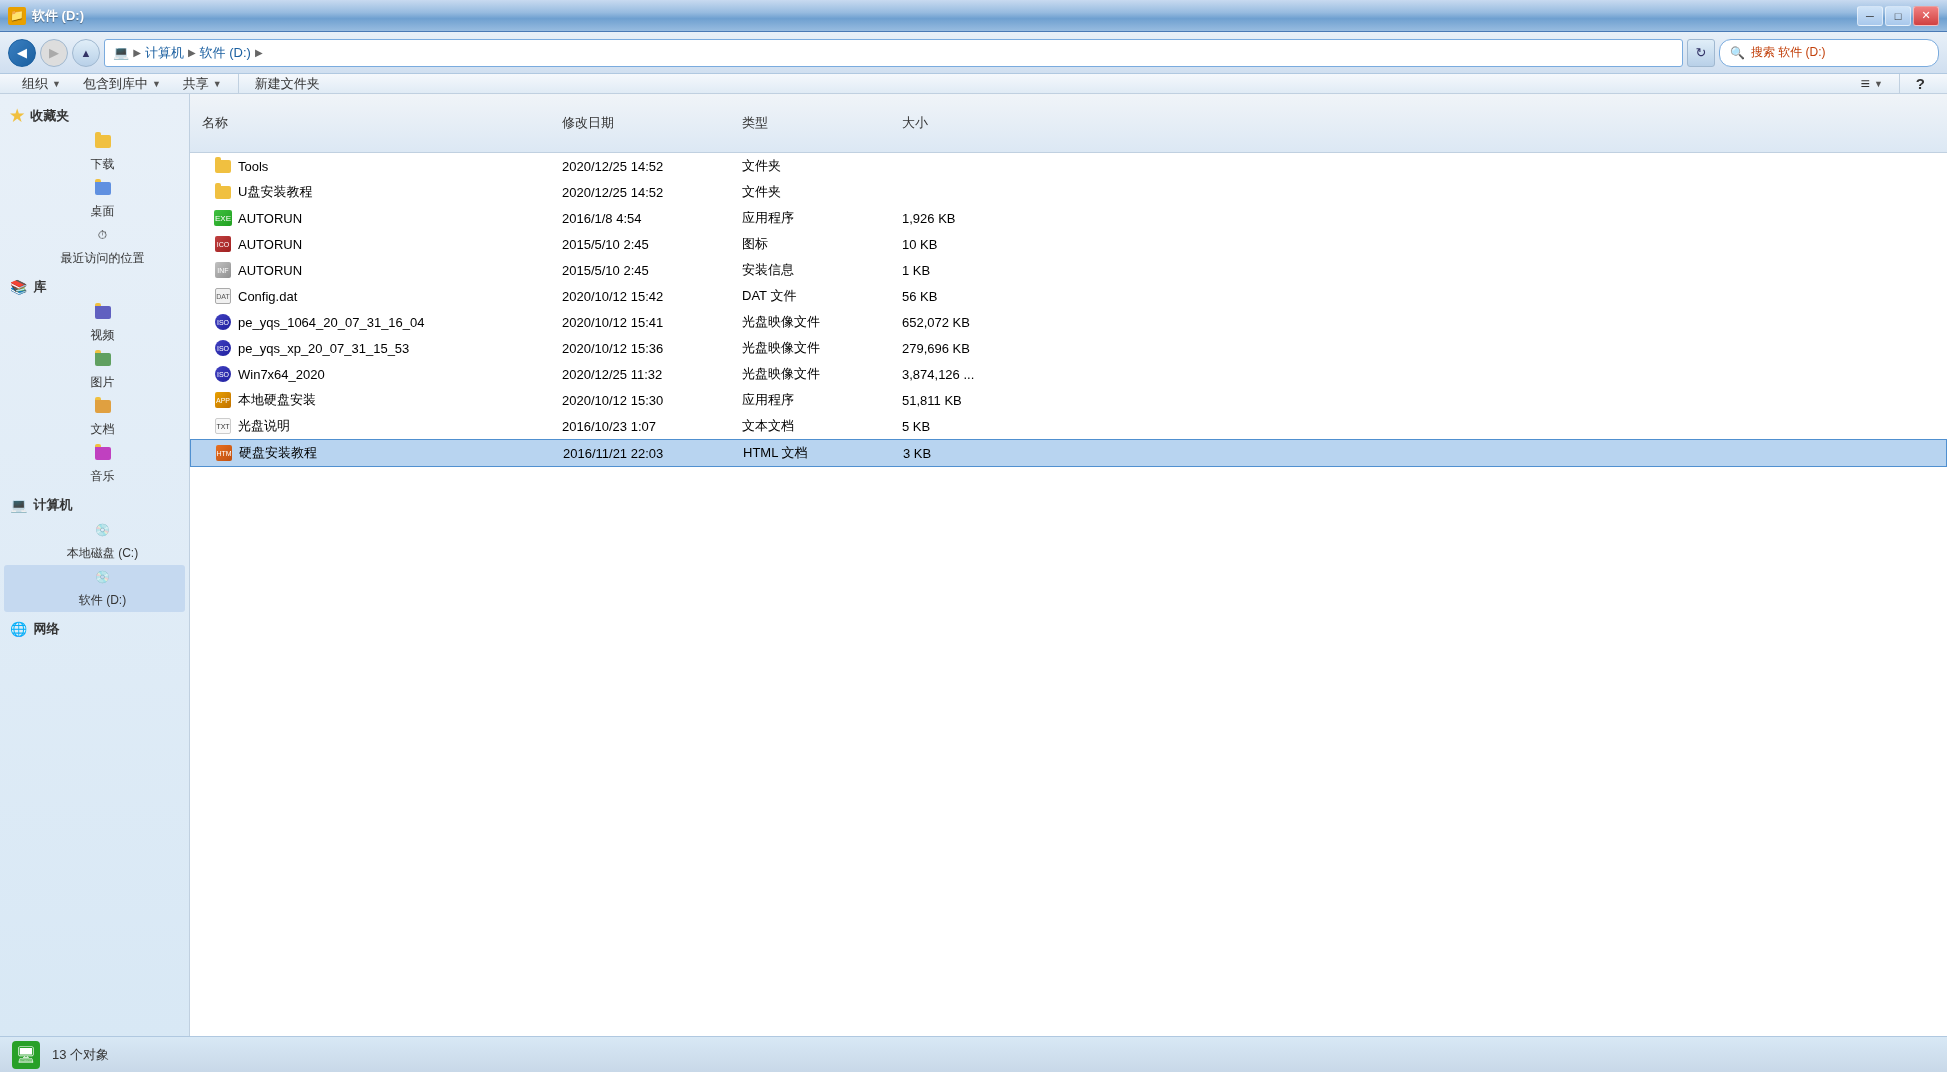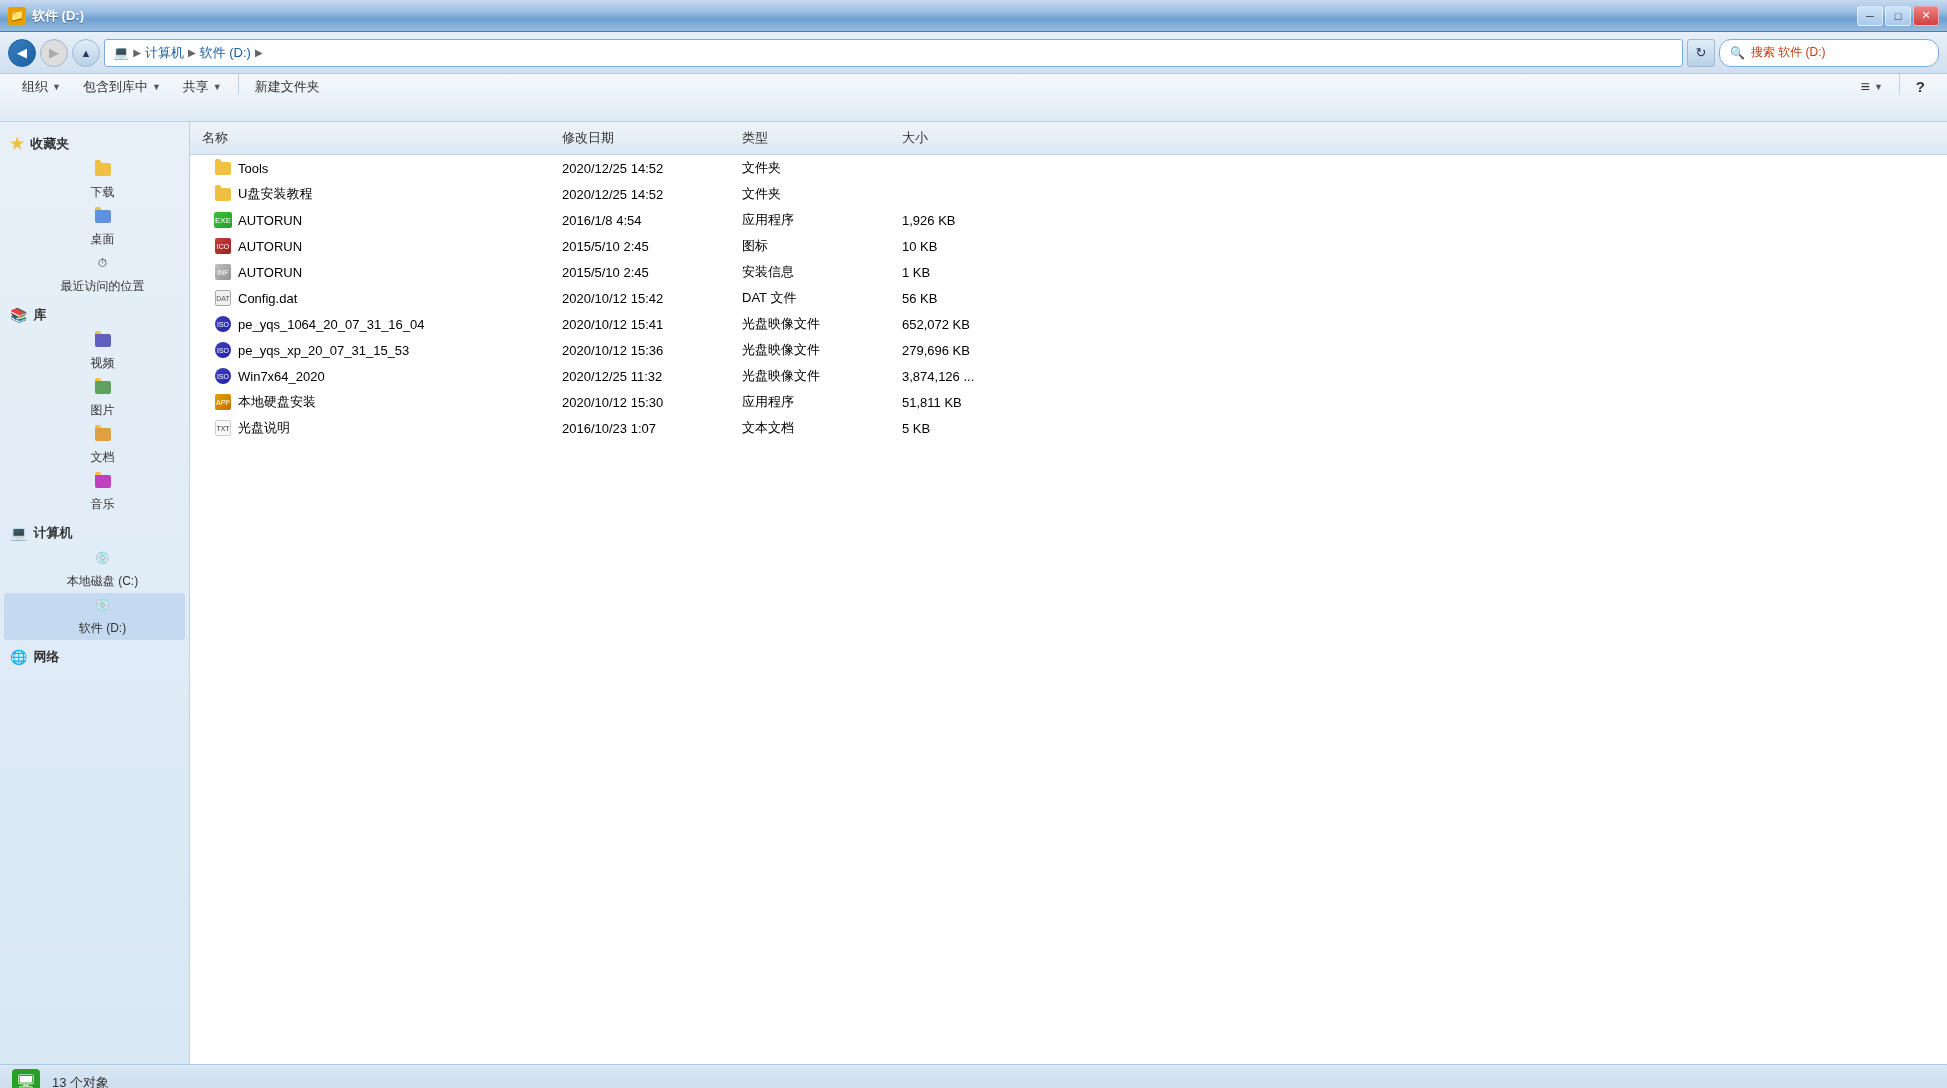--- a/index.html
+++ b/index.html
@@ -120,9 +120,9 @@
     
     .toolbar {
       background: linear-gradient(to bottom, #f5f8fc, #e0ebf5);
-      height: 48px;
-      display: flex;
-      align-items: flex-start;
+      height: 20px;
+      display: flex;
+      align-items: center;
       padding: 0 12px;
       gap: 2px;
       border-bottom: 1px solid #c0d0e0;

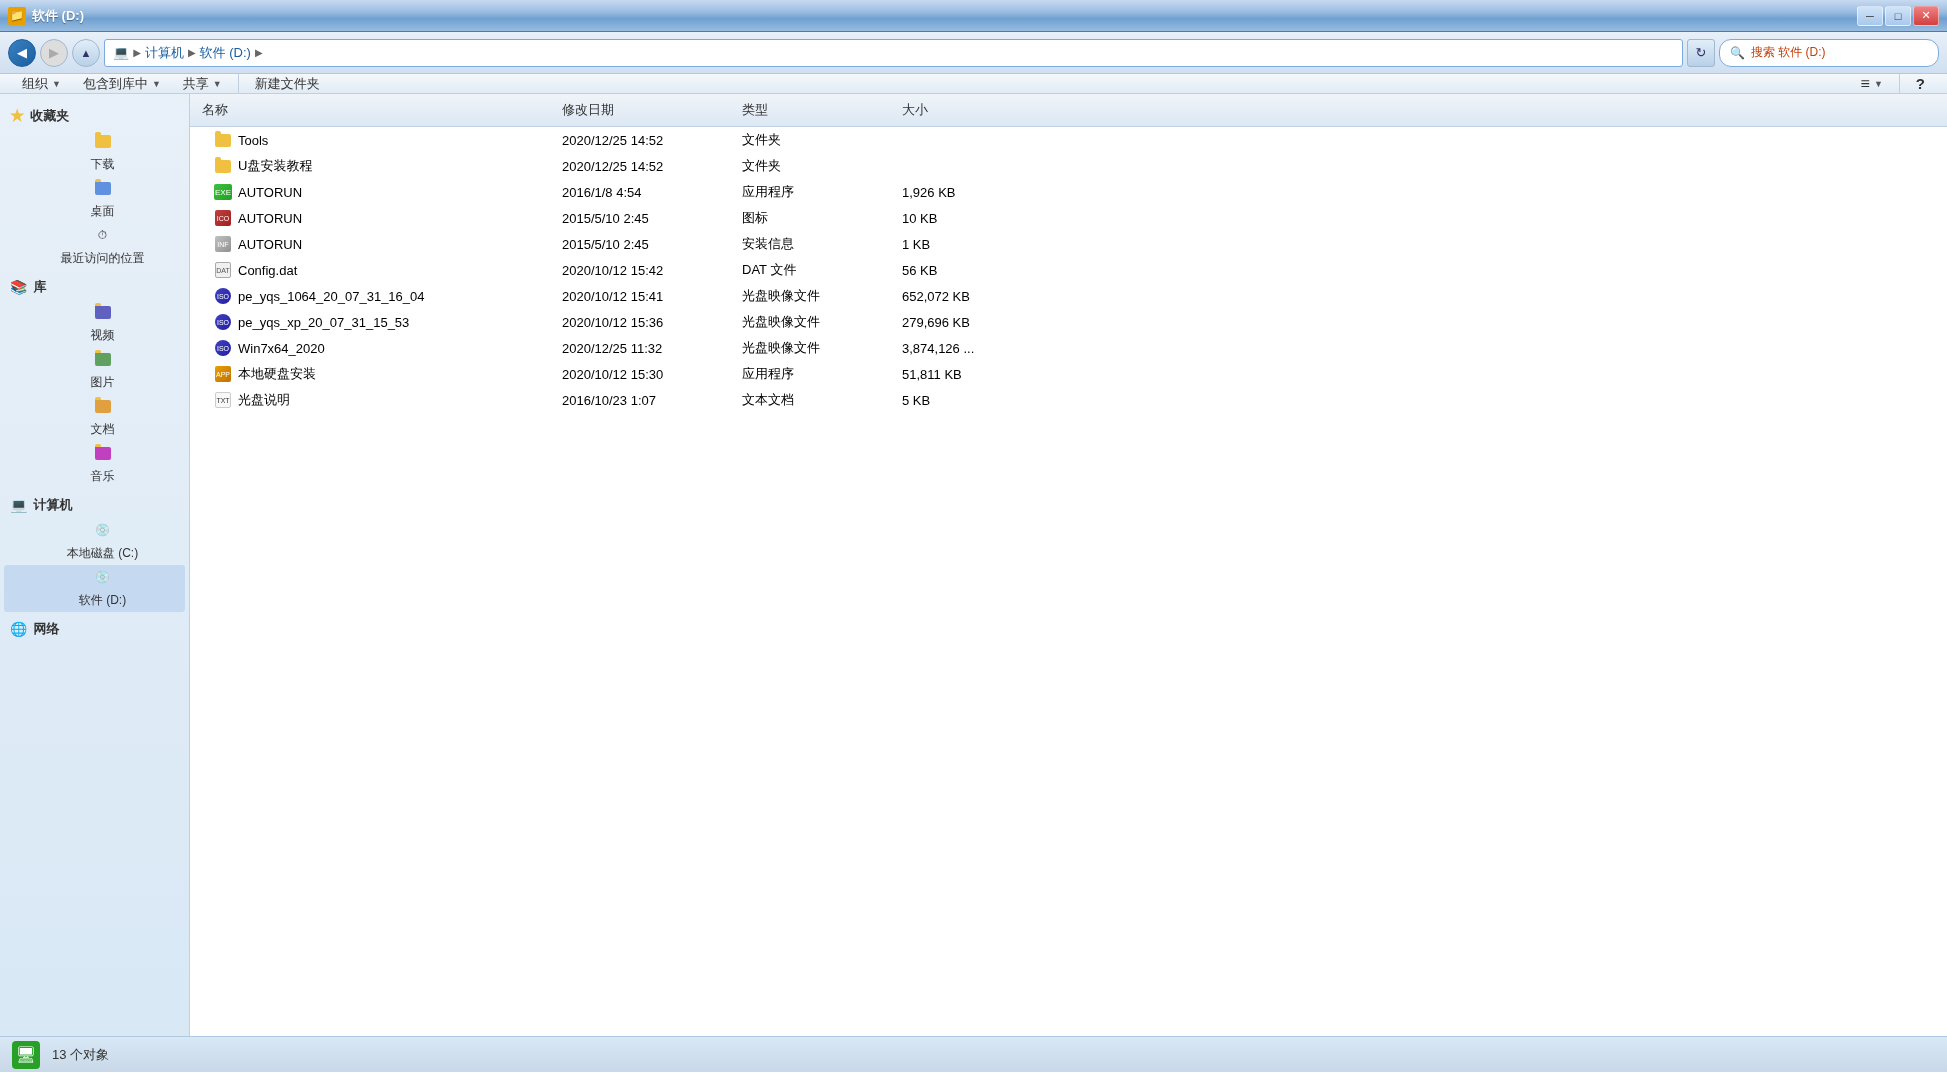--- a/index.html
+++ b/index.html
@@ -186,7 +186,7 @@
       grid-template-columns: 360px 180px 160px 120px;
       background: linear-gradient(to bottom, #f0f4f8, #dce8f4);
       border-bottom: 1px solid #c0d0e0;
-      padding: 3px 0;
+      padding: 16px 0;
       font-size: 13px;
       color: #333;
     }

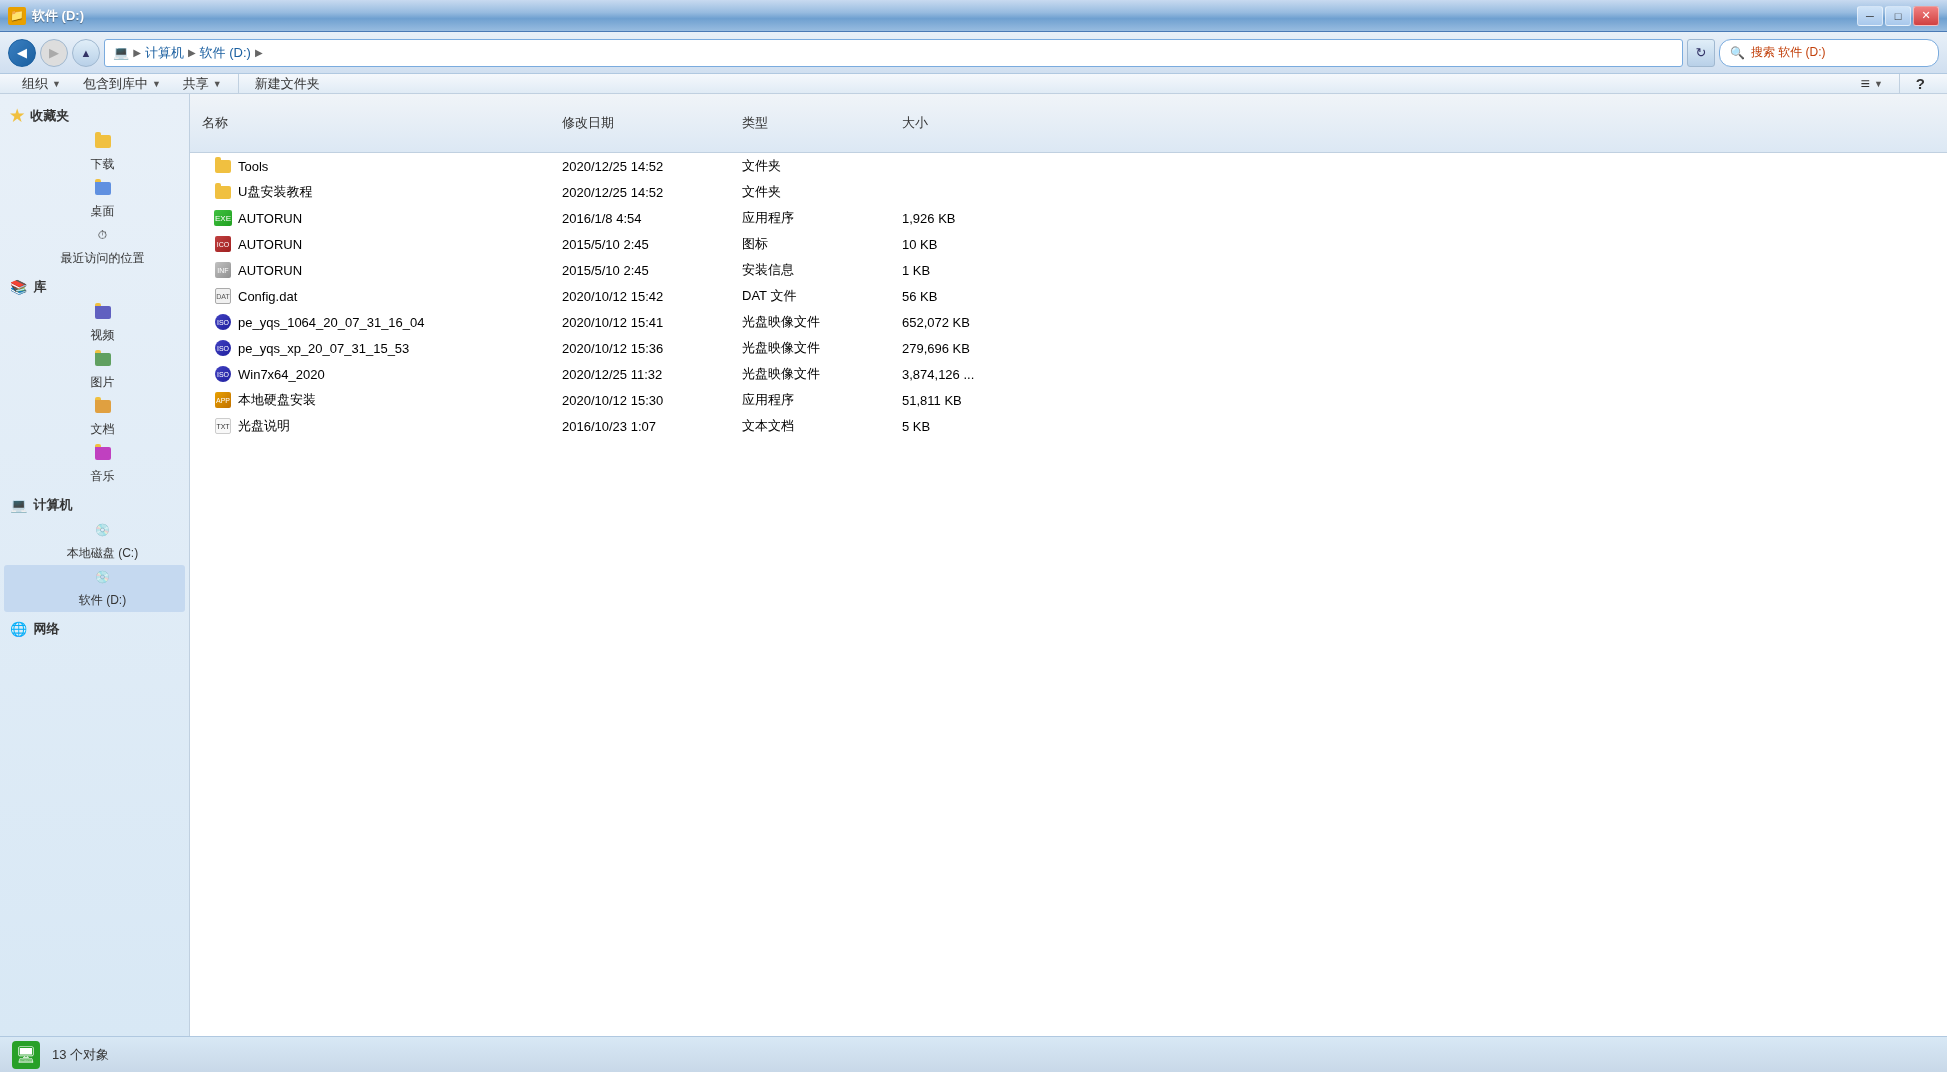--- a/index.html
+++ b/index.html
@@ -639,6 +639,17 @@
         <div class="file-cell">5 KB</div>
       </div>
 
+      <div class="file-row selected">
+        <div class="file-name-cell">
+          <span class="file-icon">
+              <span class="icon-htm">HTM</span>
+            </span>
+          <span>硬盘安装教程</span>
+        </div>
+        <div class="file-cell">2016/11/21 22:03</div>
+        <div class="file-cell">HTML 文档</div>
+        <div class="file-cell">3 KB</div>
+      </div>
 
       <div style="height: 300px;"></div>
     </div>

